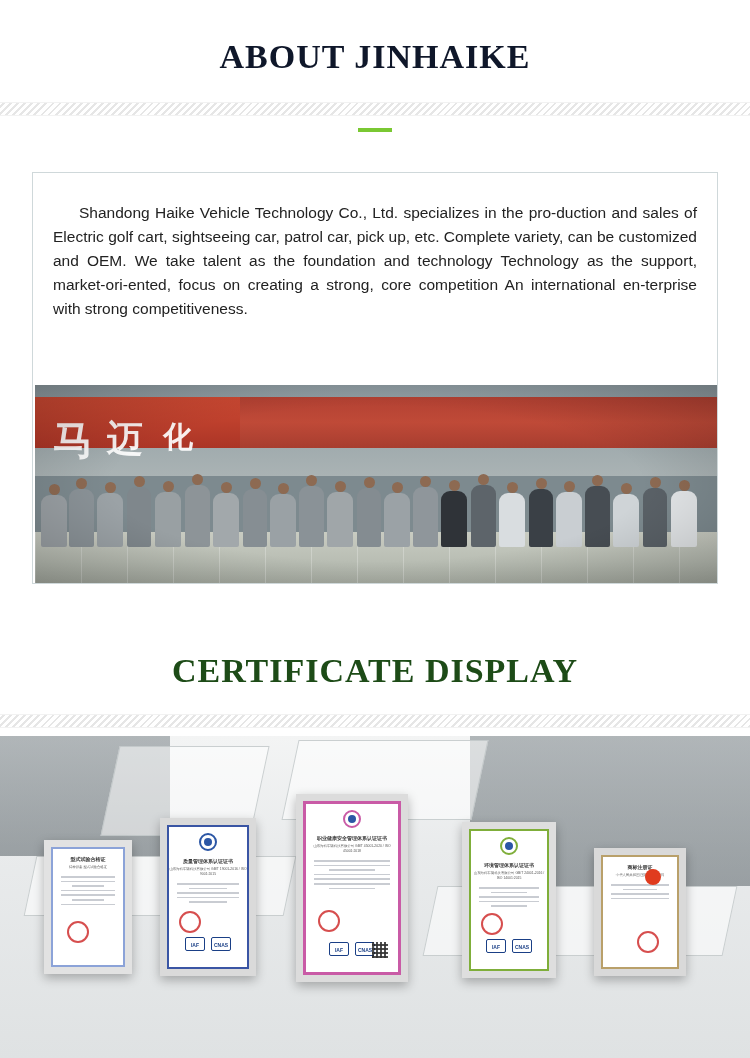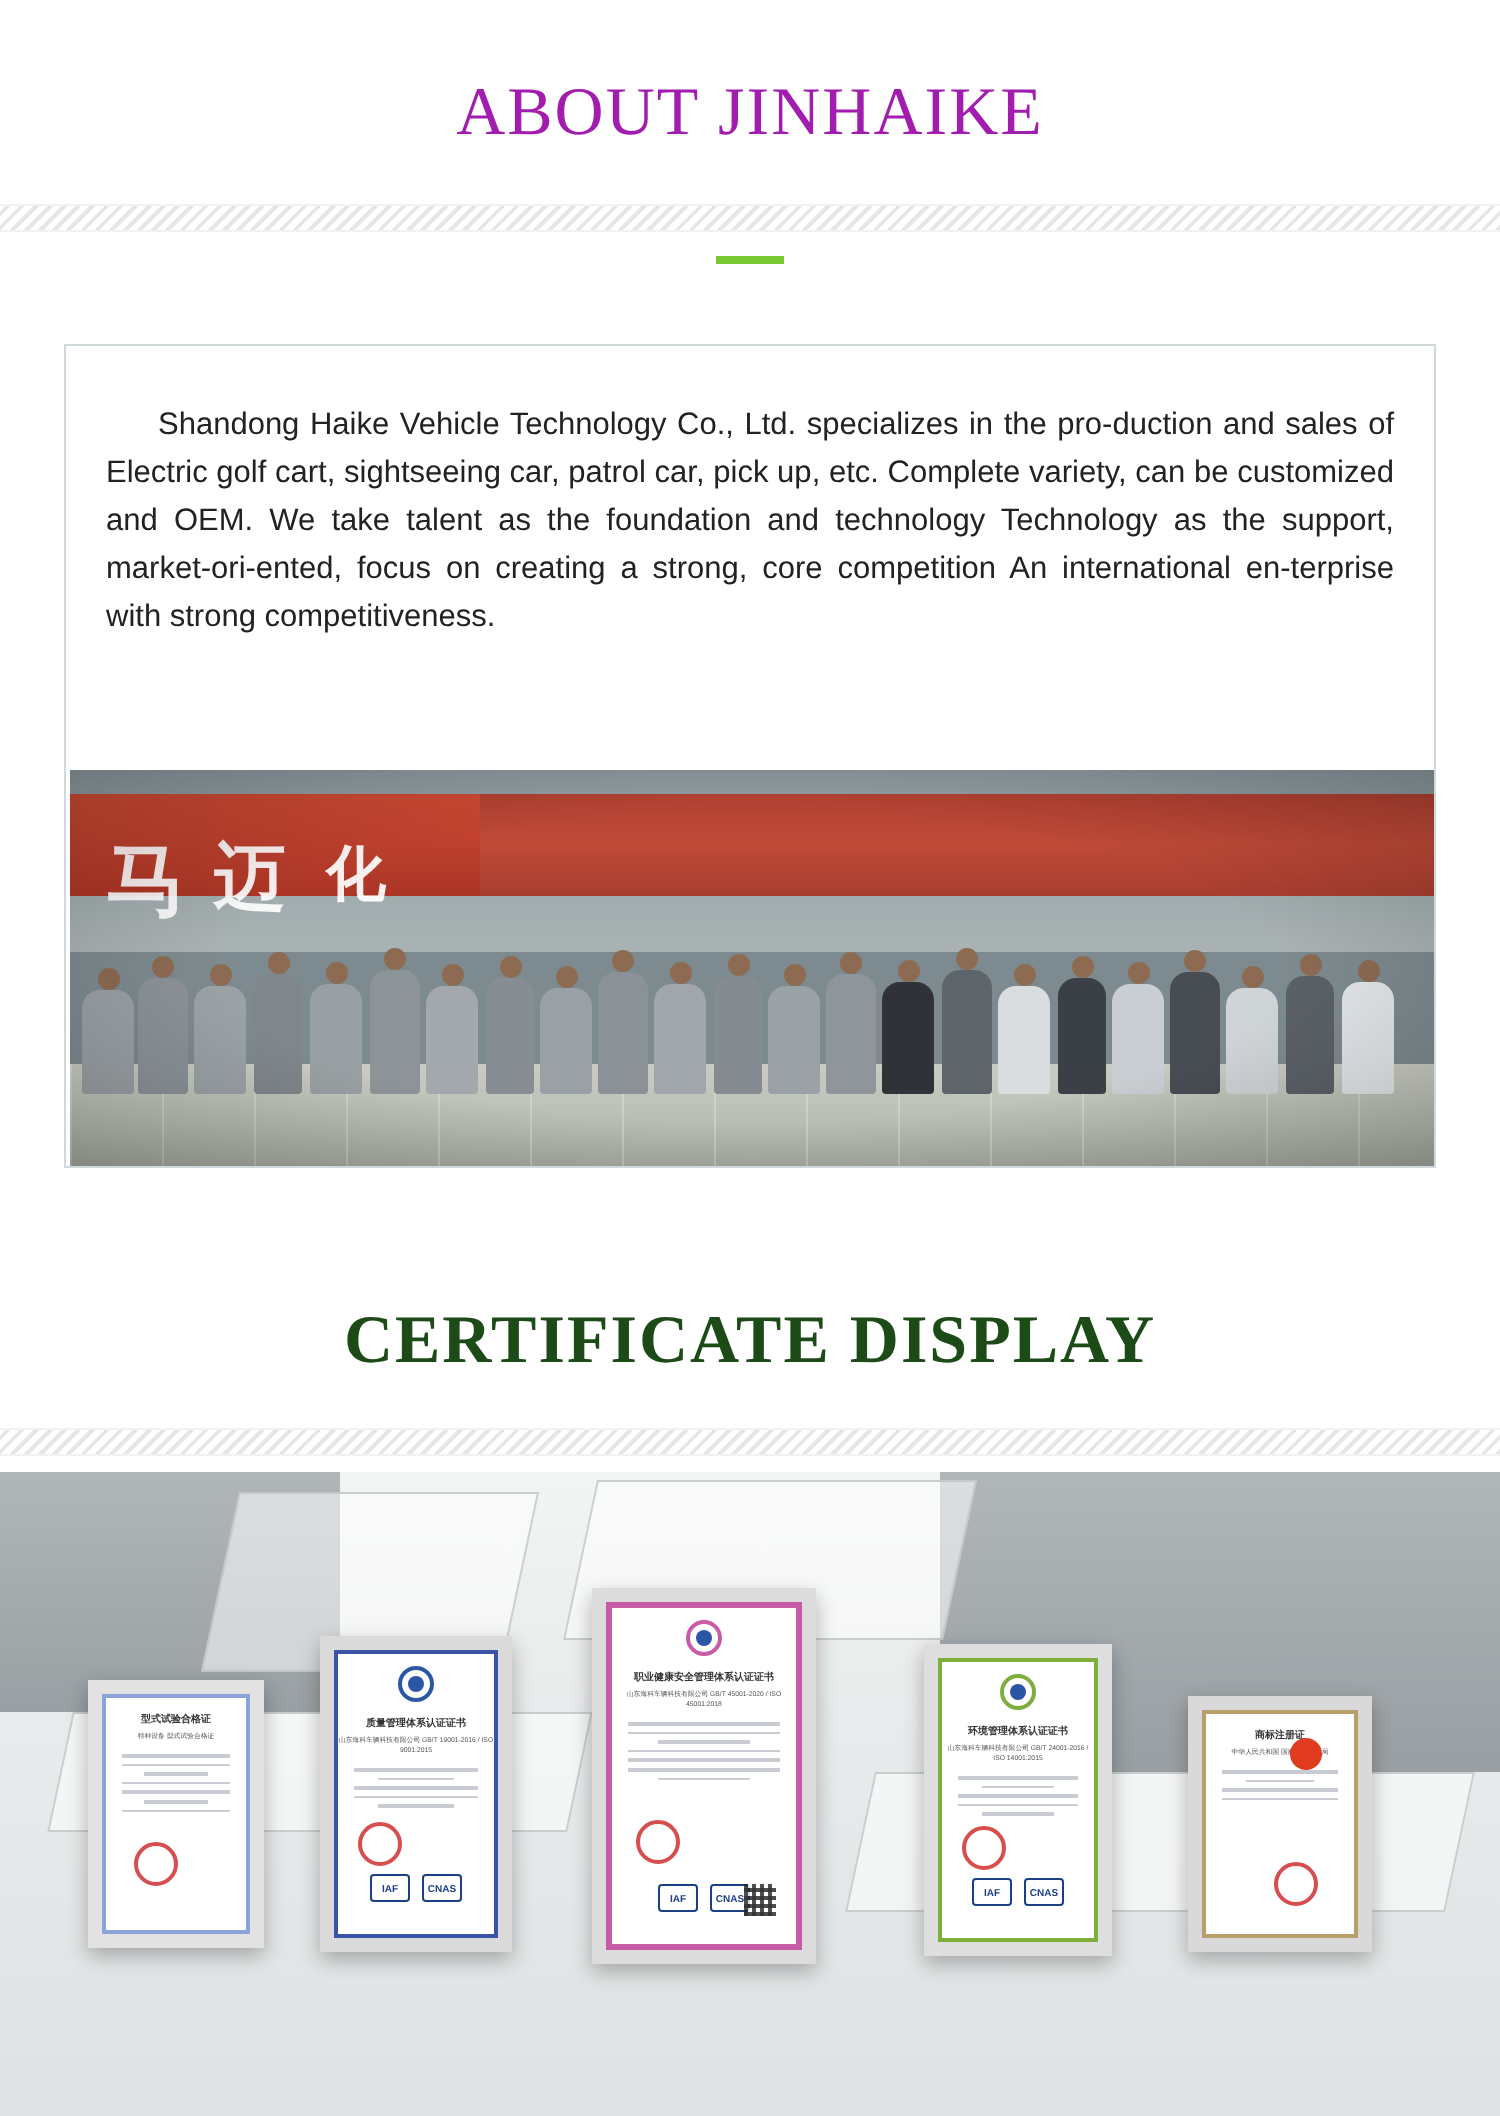--- a/index.html
+++ b/index.html
@@ -20,10 +20,10 @@
   .about-title {
     text-align: center;
     font-family: "Liberation Serif", serif;
-    font-weight: normal;
+    font-weight: bold;
     font-size: 34px;
     letter-spacing: 1px;
-    color: #a21caf;
+    color: #0f172a;
     padding-top: 38px;
     margin: 0;
   }

